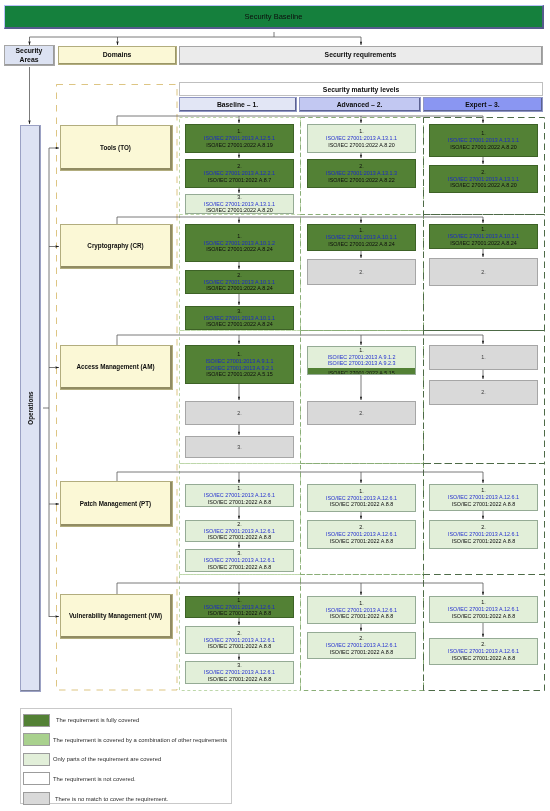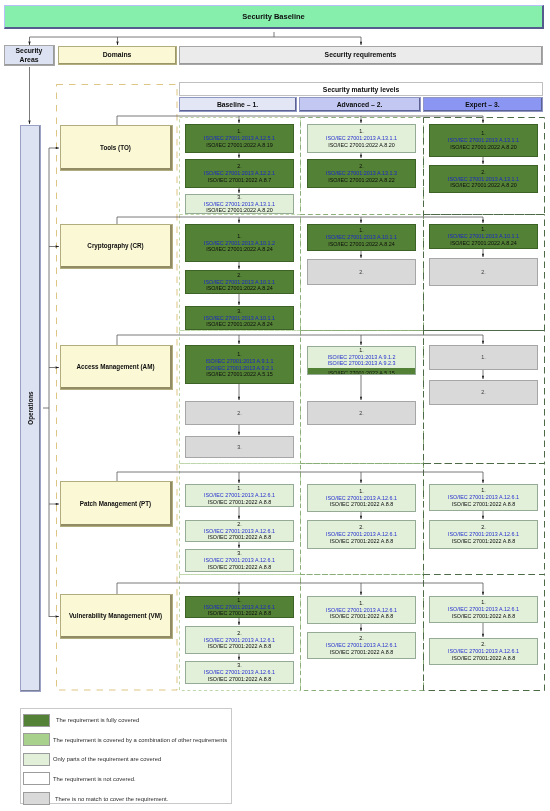--- a/index.html
+++ b/index.html
@@ -9,11 +9,11 @@
   #stage{position:absolute;left:0;top:0;width:550px;height:811px;}
   .abs{position:absolute;box-sizing:border-box;}
 
-  .banner{background:#86efac;
+  .banner{background:#15803d;
           border-top:1px solid #b9c0f8;border-left:1px solid #b9c0f8;
           border-right:2px solid #555b8c;border-bottom:2px solid #555b8c;
           display:flex;align-items:center;justify-content:center;
-          font-size:7.5px;font-weight:bold;color:#0d0d0d;}
+          font-size:7.5px;font-weight:normal;color:#0d0d0d;}
 
   .b3d{display:flex;align-items:center;justify-content:center;text-align:center;
        font-size:6.8px;font-weight:bold;color:#0d0d0d;line-height:1.35;

